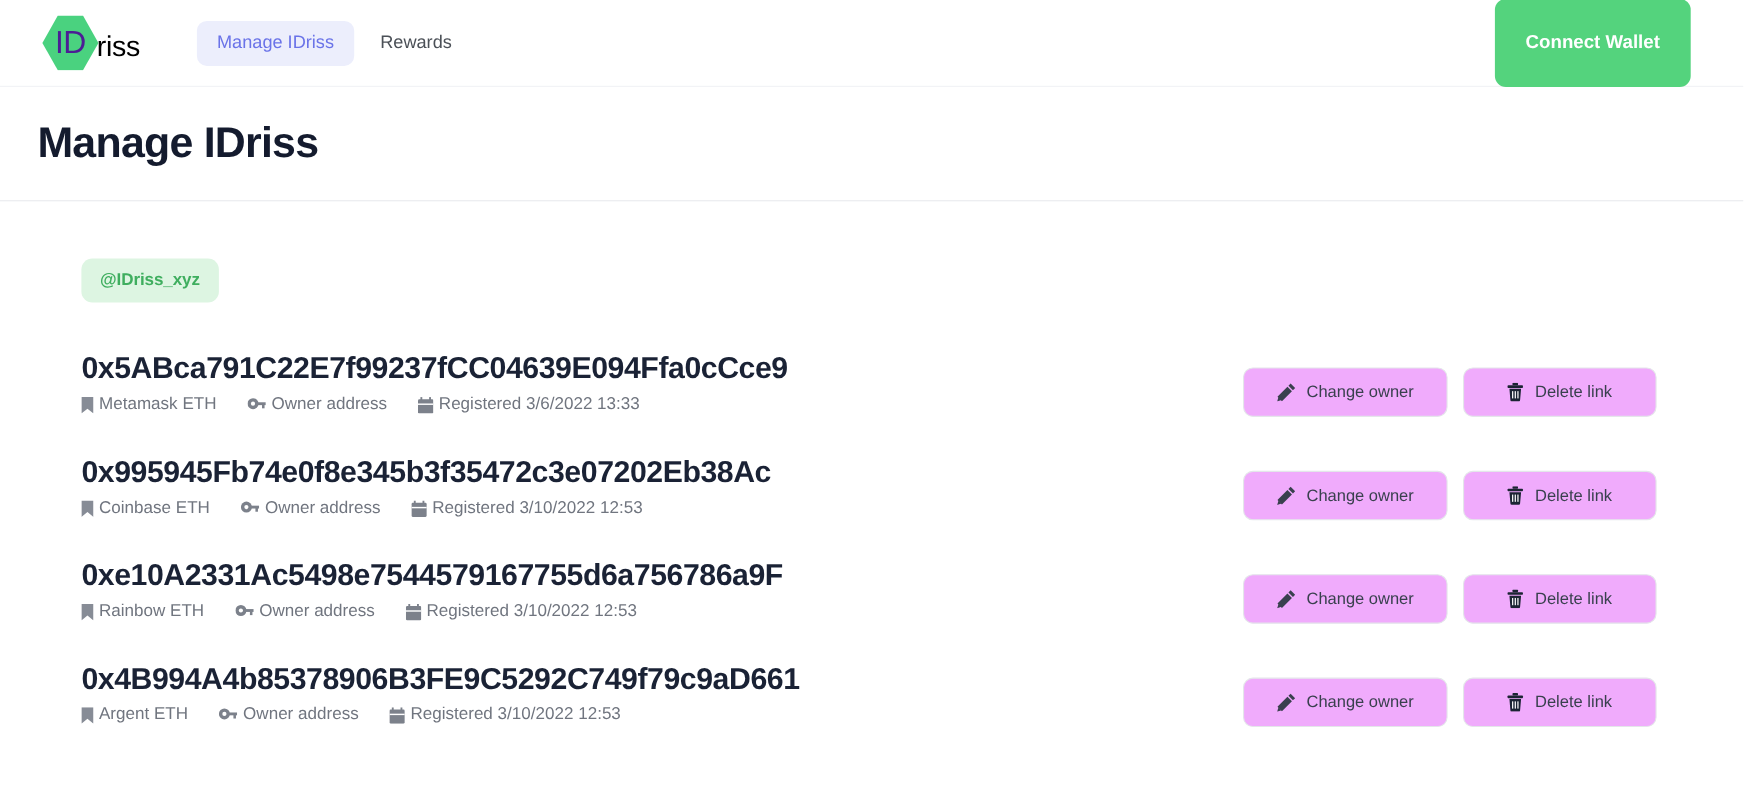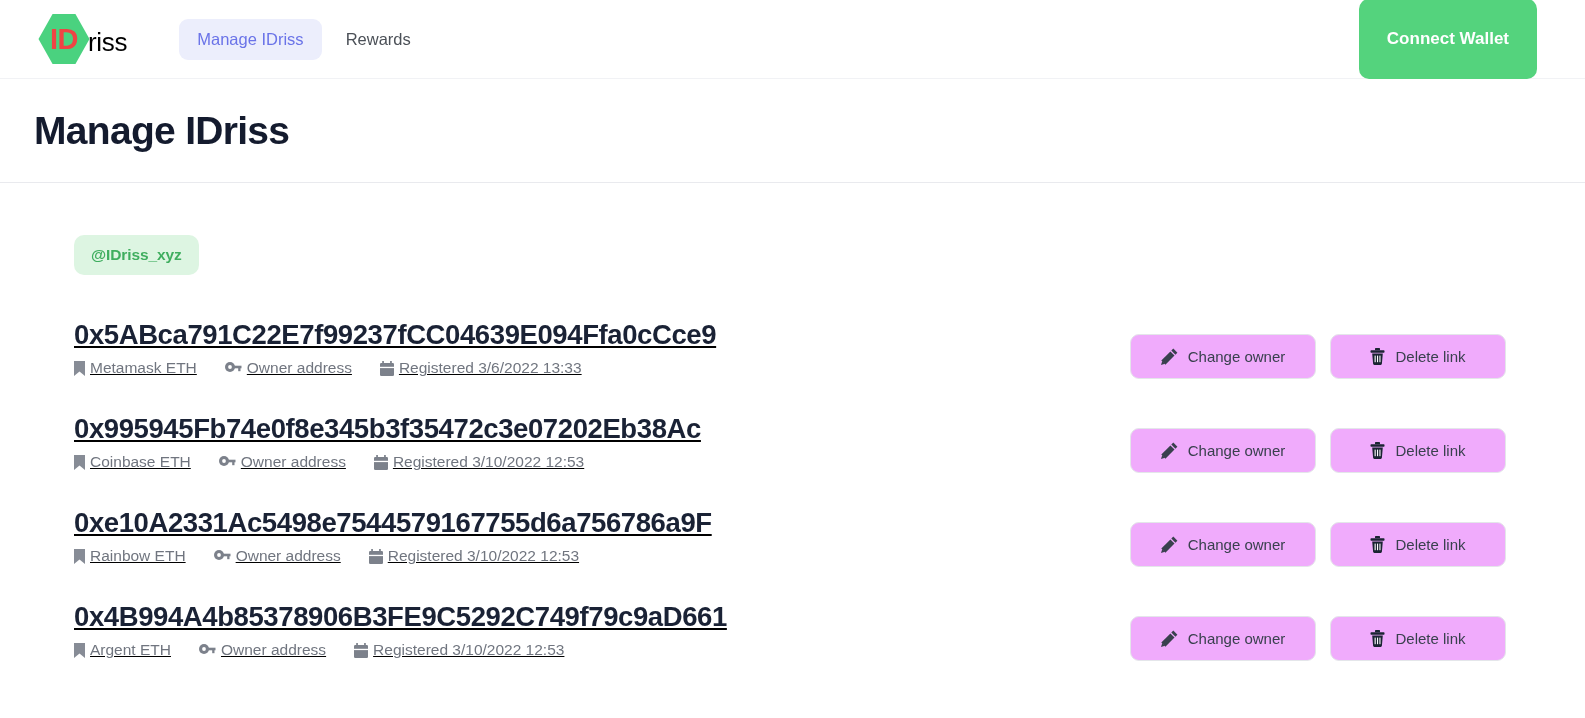--- a/index.html
+++ b/index.html
@@ -49,8 +49,8 @@
   .brand-id {
     position: relative;
     font-size: 29px;
-    font-weight: bold;
-    color: #ef4444;
+    font-weight: normal;
+    color: #4c1d95;
     letter-spacing: -0.5px;
     line-height: 1;
     padding-left: 2px;

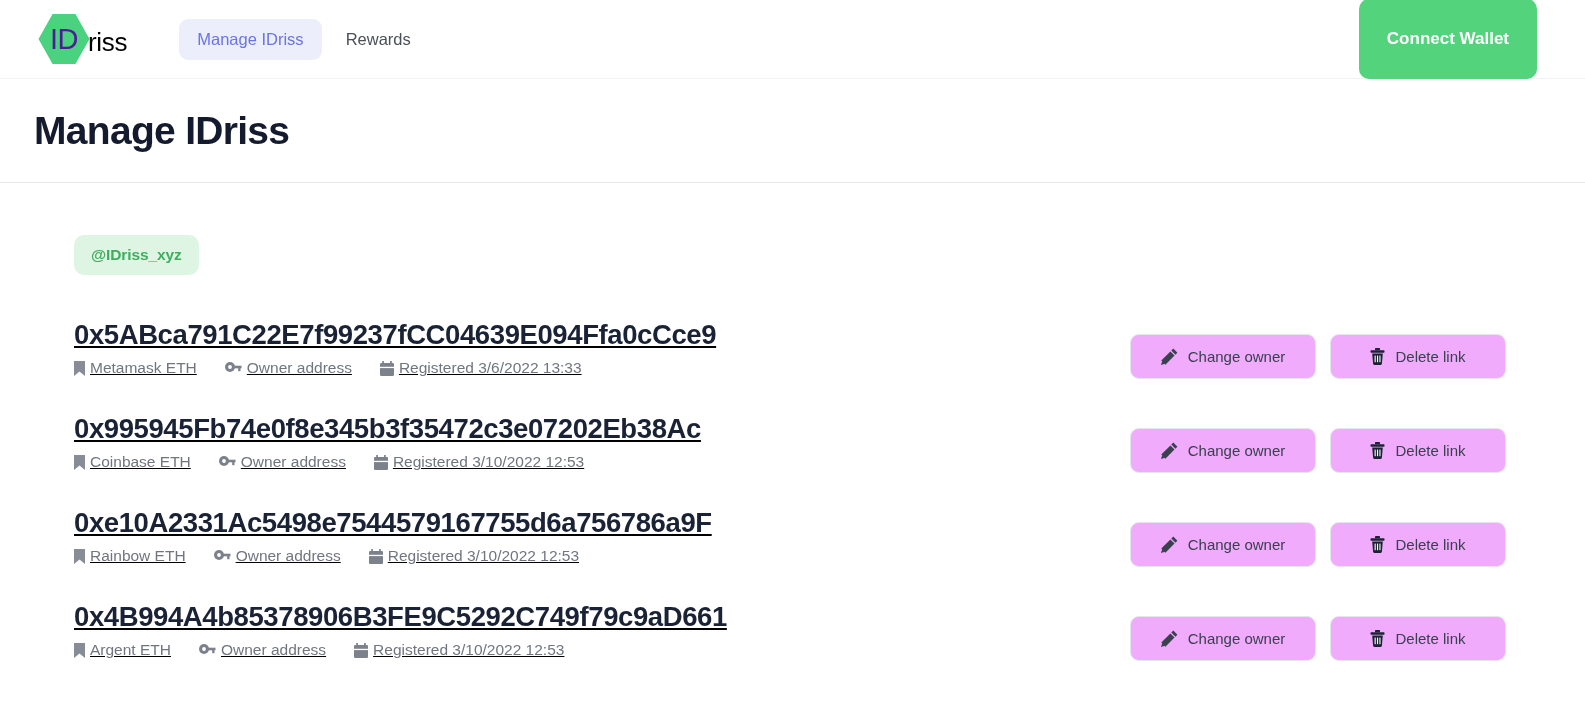--- a/index.html
+++ b/index.html
@@ -136,7 +136,6 @@
 
   .rows {
     margin-top: 45px;
-    text-decoration: underline;
   }
 
   .row {

